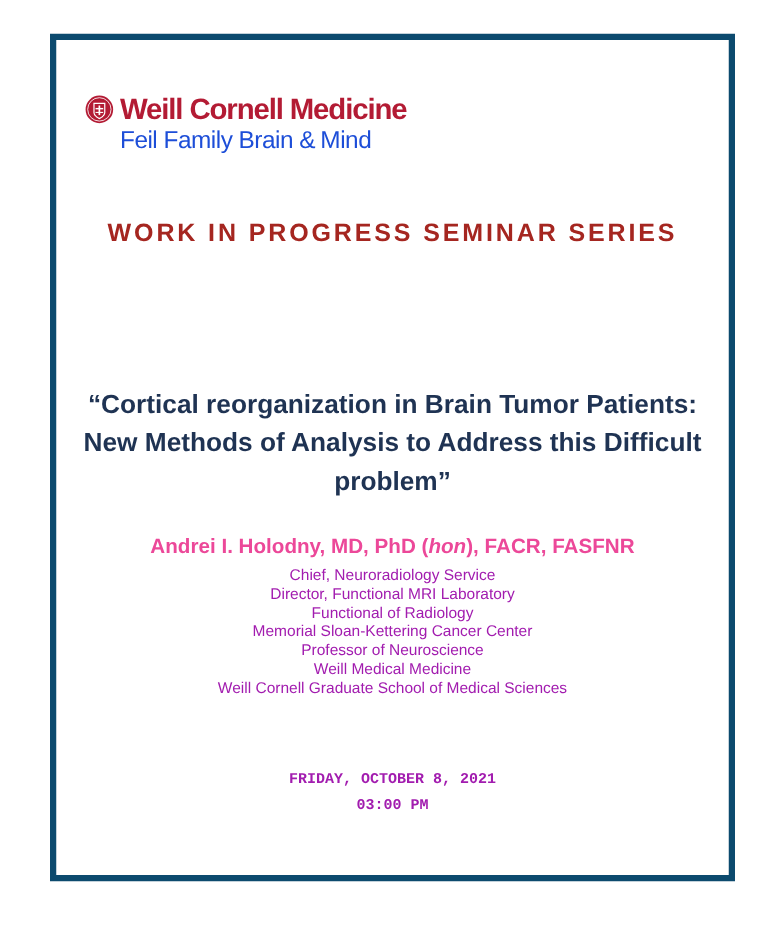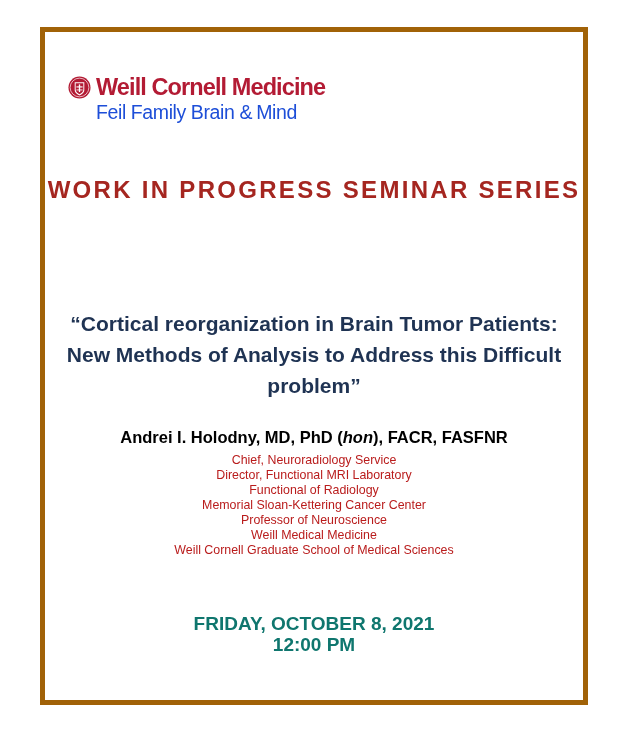--- a/index.html
+++ b/index.html
@@ -30,7 +30,7 @@
     width: 548px;
     height: 678px;
     box-sizing: border-box;
-    border: 5px solid #a16207;
+    border: 5px solid #0c4a6e;
     background: #ffffff;
   }
 

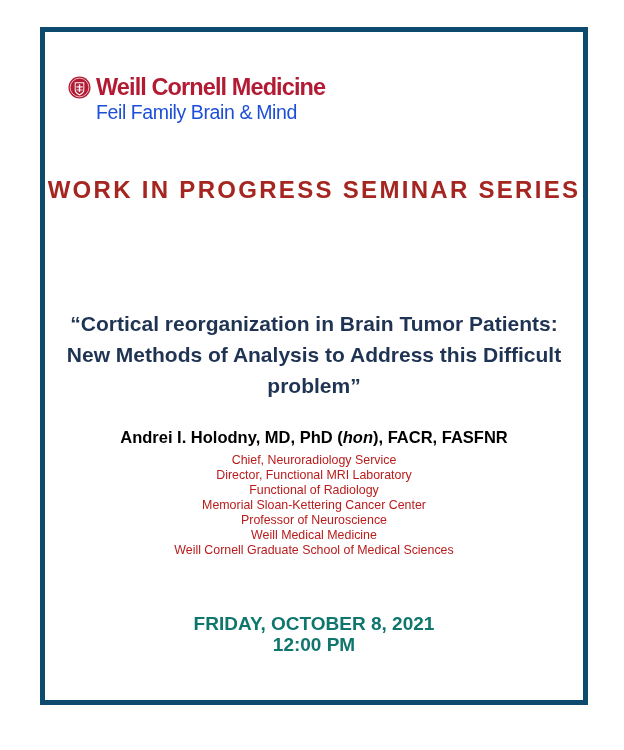--- a/index.html
+++ b/index.html
@@ -93,7 +93,7 @@
     text-align: center;
     font-family: "Liberation Sans", sans-serif;
     font-weight: bold;
-    font-size: 24px;
+    font-size: 20px;
     letter-spacing: 2.3px;
     color: #A52620;
     white-space: nowrap;

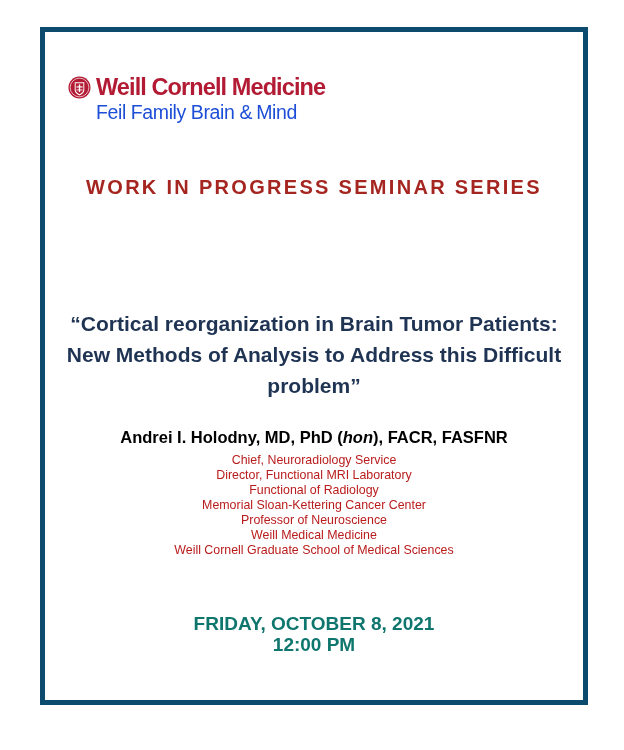--- a/index.html
+++ b/index.html
@@ -125,7 +125,7 @@
     font-weight: bold;
     font-size: 16.5px;
     line-height: 20px;
-    color: #000000;
+    color: #ec4899;
     white-space: nowrap;
   }
   .speaker-name .hon {

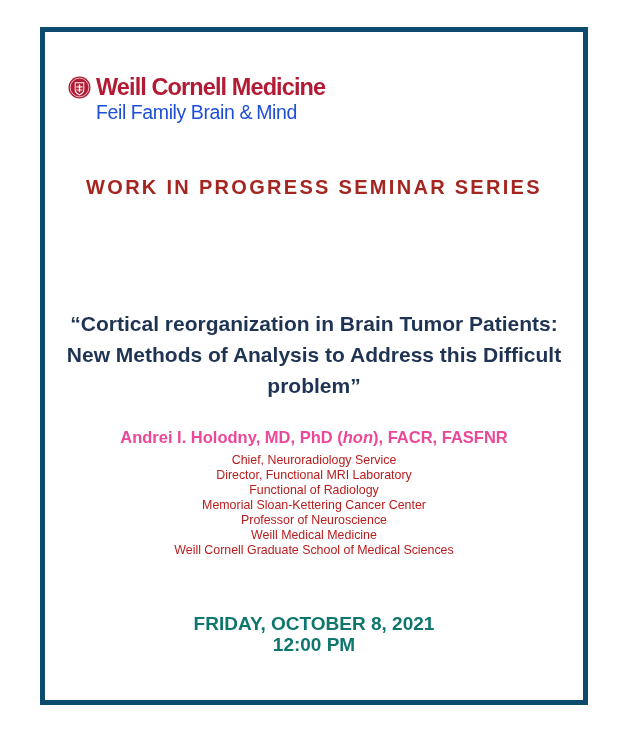--- a/index.html
+++ b/index.html
@@ -145,7 +145,7 @@
     font-weight: normal;
     font-size: 12.4px;
     line-height: 15px;
-    color: #b91c1c;
+    color: #a21caf;
     white-space: nowrap;
   }
 

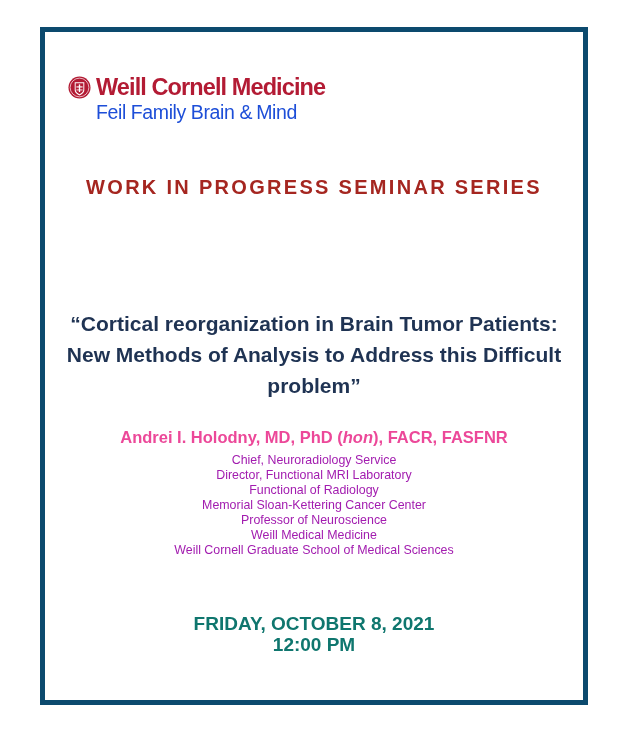--- a/index.html
+++ b/index.html
@@ -158,11 +158,11 @@
     text-align: center;
   }
   .datetime .dt-line {
-    font-family: Liberation Sans, sans-serif;
-    font-weight: bold;
-    font-size: 19px;
+    font-family: Liberation Mono, monospace;
+    font-weight: bold;
+    font-size: 12px;
     line-height: 21px;
-    color: #0f766e;
+    color: #a21caf;
     white-space: nowrap;
   }
 </style>

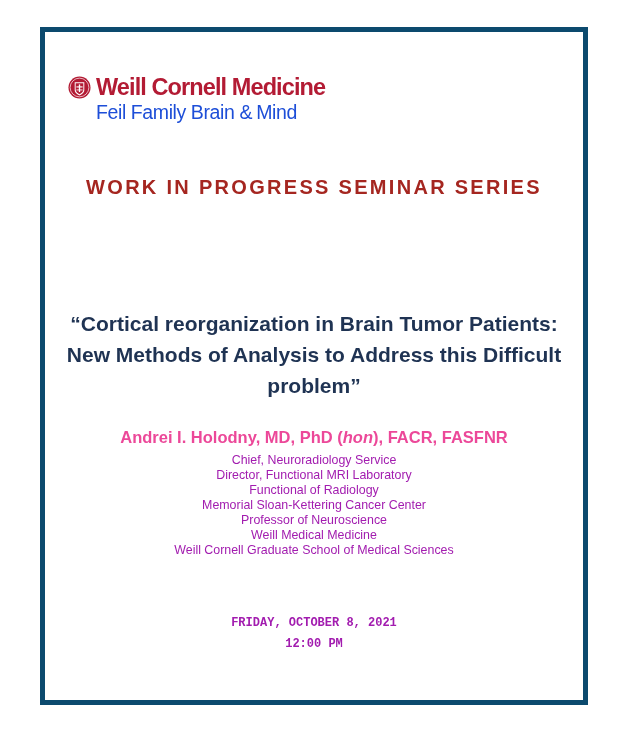--- a/index.html
+++ b/index.html
@@ -213,7 +213,7 @@
 
       <div class="datetime">
         <div class="dt-line">FRIDAY, OCTOBER 8, 2021</div>
-        <div class="dt-line">12:00 PM</div>
+        <div class="dt-line">03:00 PM</div>
       </div>
 
     </div>

